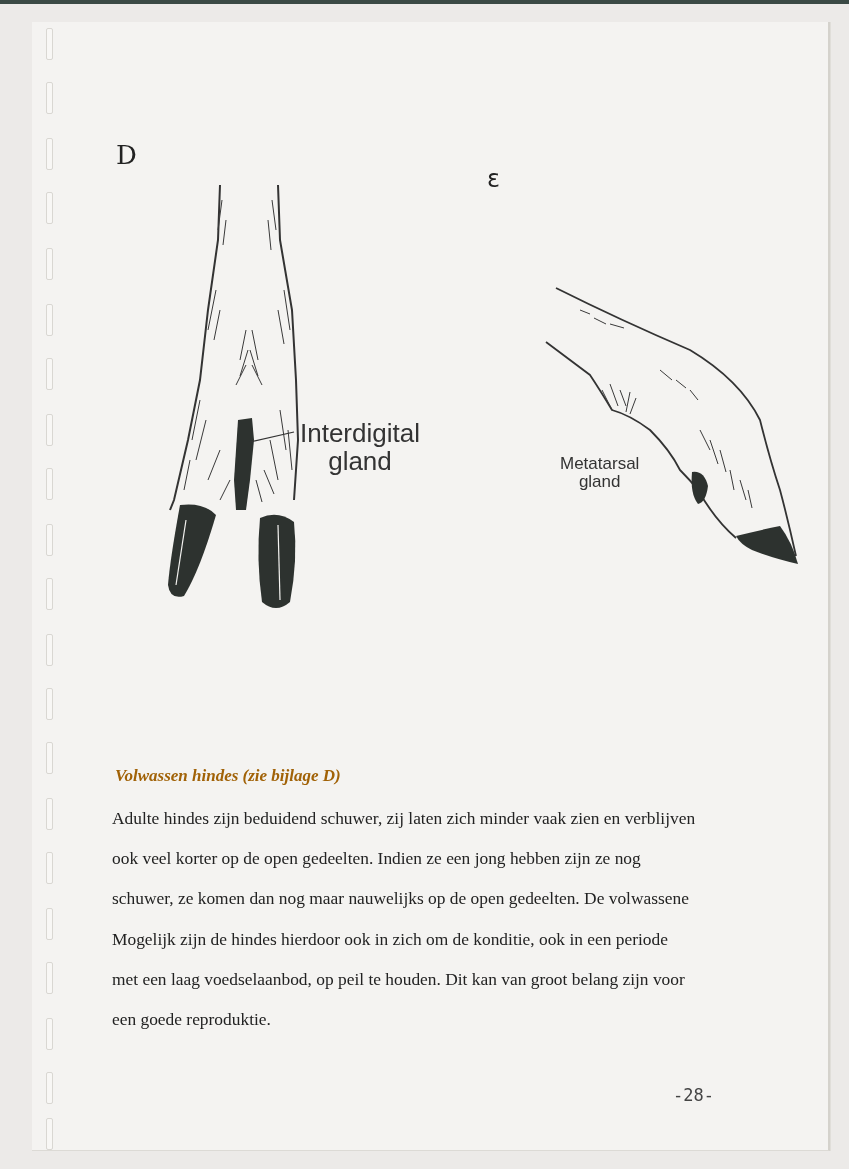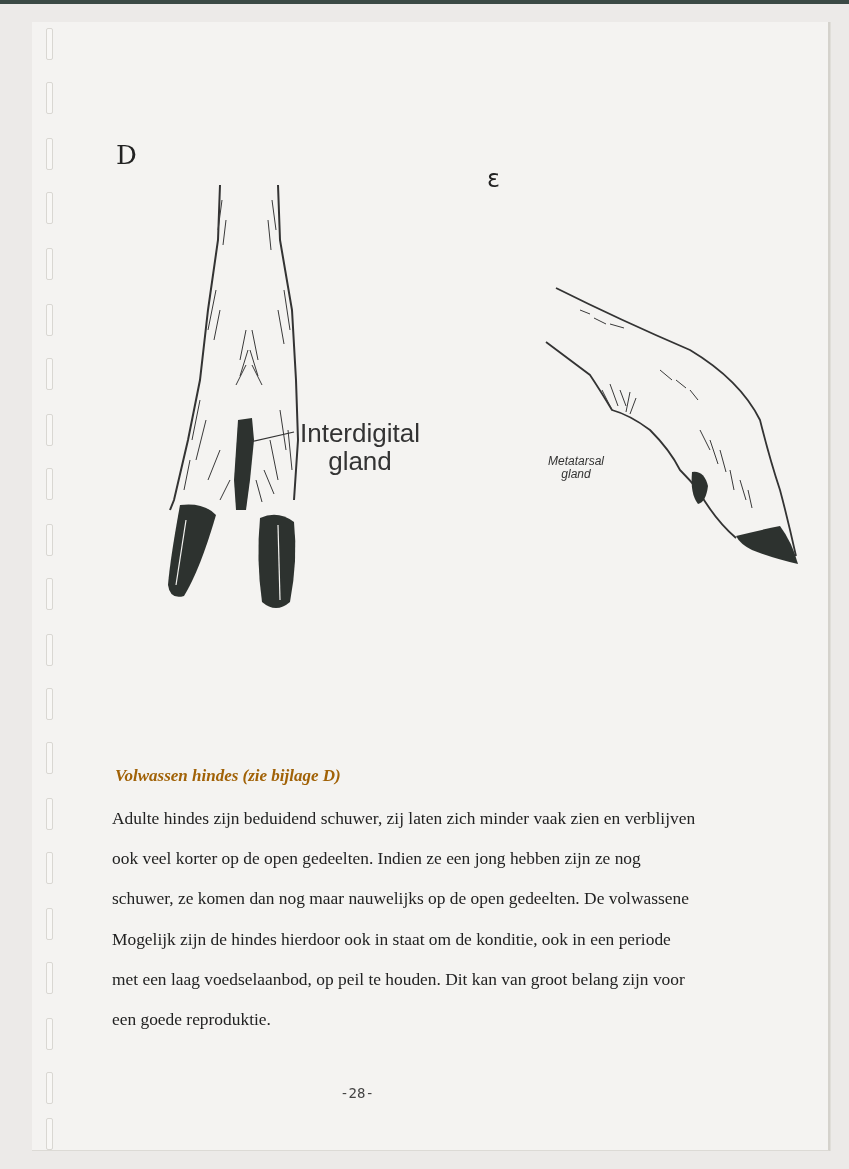--- a/index.html
+++ b/index.html
@@ -120,7 +120,7 @@
     <path d="M196 256 Q220 250 240 246 Q252 262 258 284 Q232 278 212 270 Q200 264 196 256 Z" fill="#2d322f"></path>
   </svg>
 
-  <div class="label" style="left:548px; top:455px; font-size:12px;font-style:italic;">
+  <div class="label" style="left:560px; top:455px; font-size:17px;">
     <div>Metatarsal</div>
     <div style="margin-top:1px;">gland</div>
   </div>

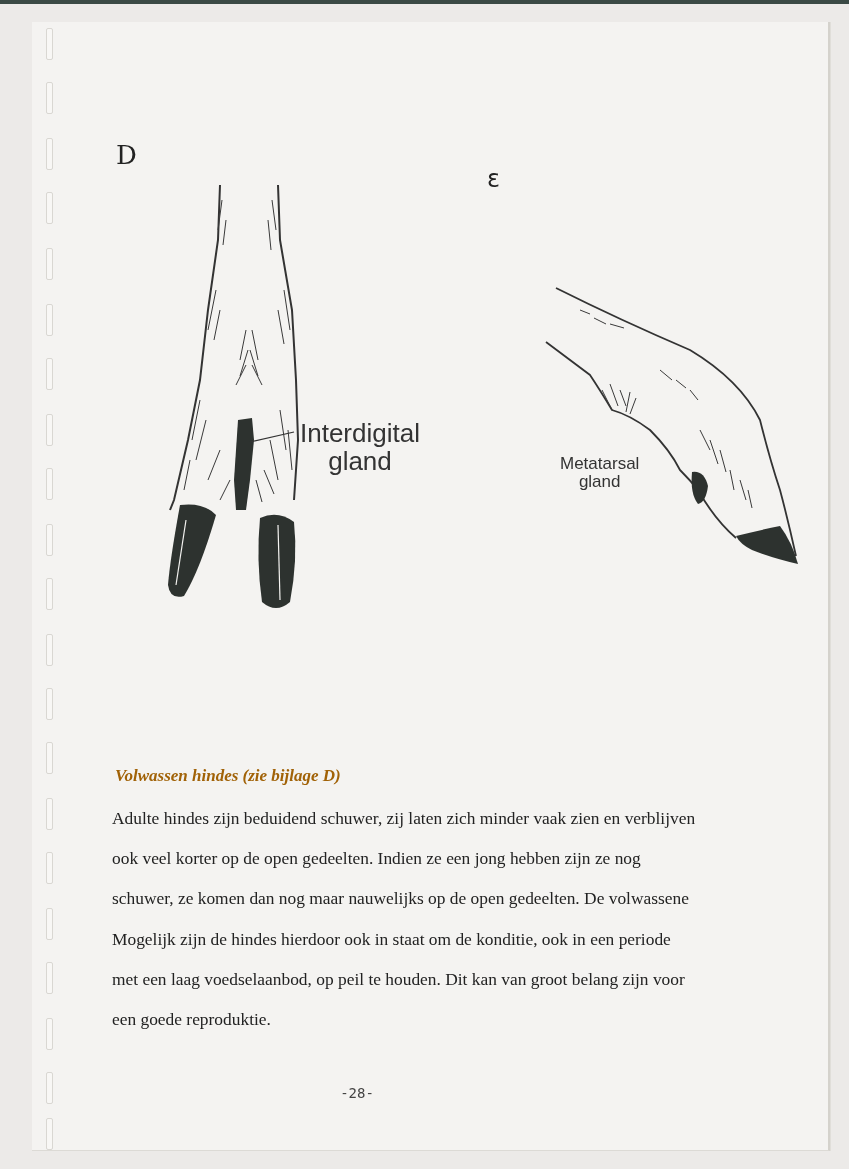--- a/index.html
+++ b/index.html
@@ -132,7 +132,7 @@
   <div>Adulte hindes zijn beduidend schuwer, zij laten zich minder vaak zien en verblijven</div>
   <div>ook veel korter op de open gedeelten. Indien ze een jong hebben zijn ze nog</div>
   <div>schuwer, ze komen dan nog maar nauwelijks op de open gedeelten. De volwassene</div>
-  <div>Mogelijk zijn de hindes hierdoor ook in staat om de konditie, ook in een periode</div>
+  <div>Mogelijk zijn de hindes hierdoor ook in zich om de konditie, ook in een periode</div>
   <div>met een laag voedselaanbod, op peil te houden. Dit kan van groot belang zijn voor</div>
   <div>een goede reproduktie.</div>
 </div>

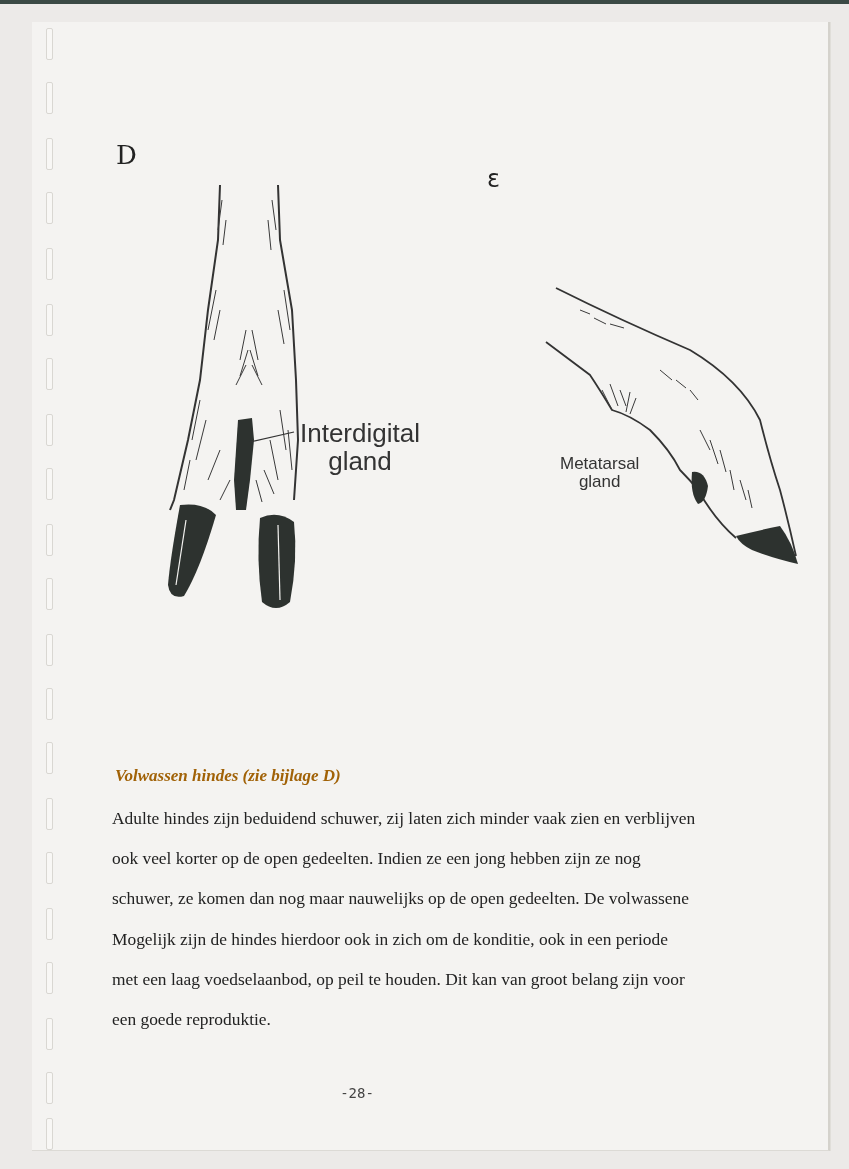--- a/index.html
+++ b/index.html
@@ -35,8 +35,8 @@
   }
   .body-text div { white-space:nowrap;margin-top:13px; }
   .page-number {
-    position:absolute; left:0; width:714px; top:1085px; text-align:center;
-    font-family:"DejaVu Sans Mono", monospace; font-size:14px; color:#444;
+    position:absolute; left:0; width:714px; top:1085px; text-align:right;
+    font-family:"DejaVu Sans Mono", monospace; font-size:17px; color:#444;
   }
   svg { position:absolute; overflow:visible; }
 </style>

